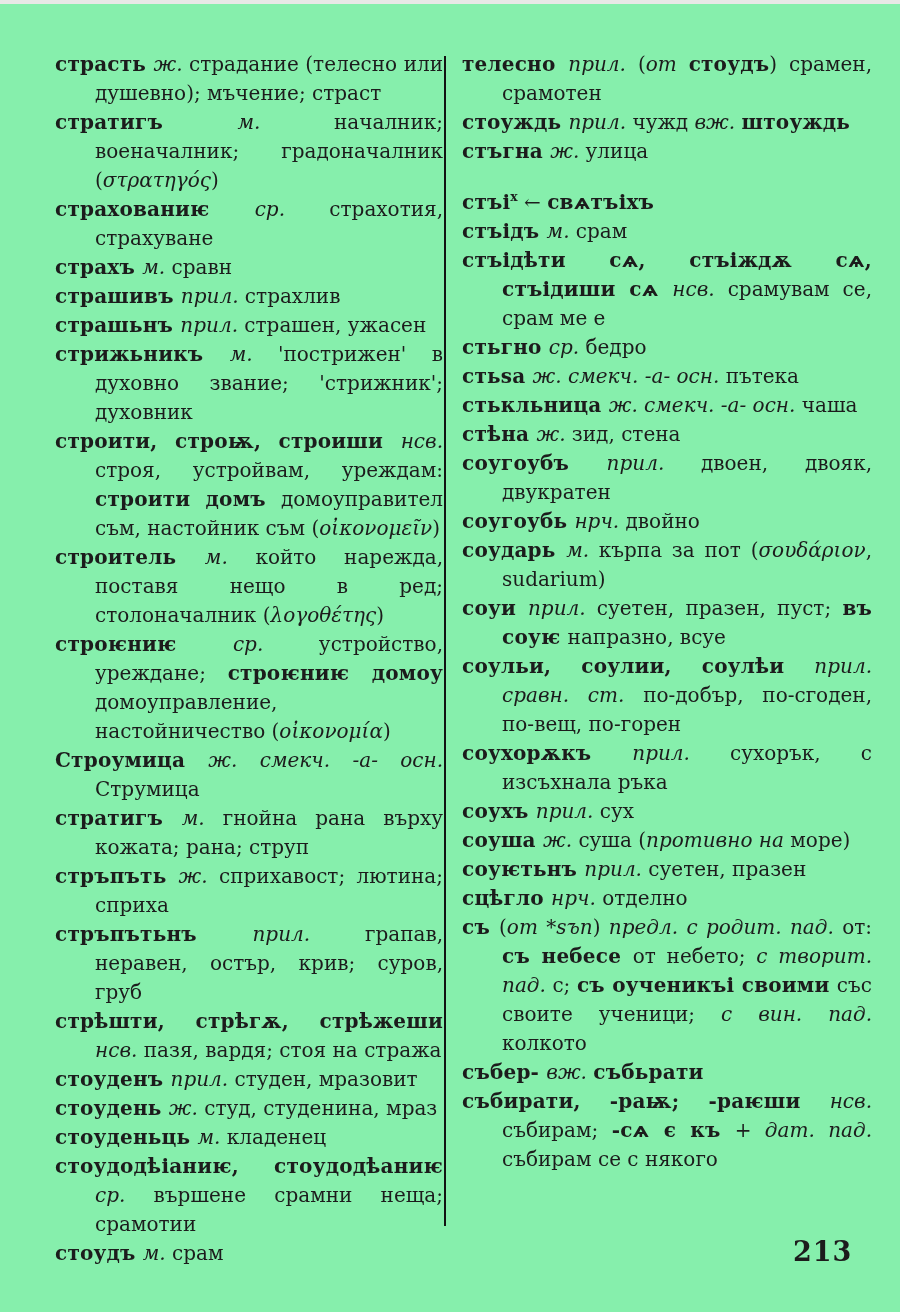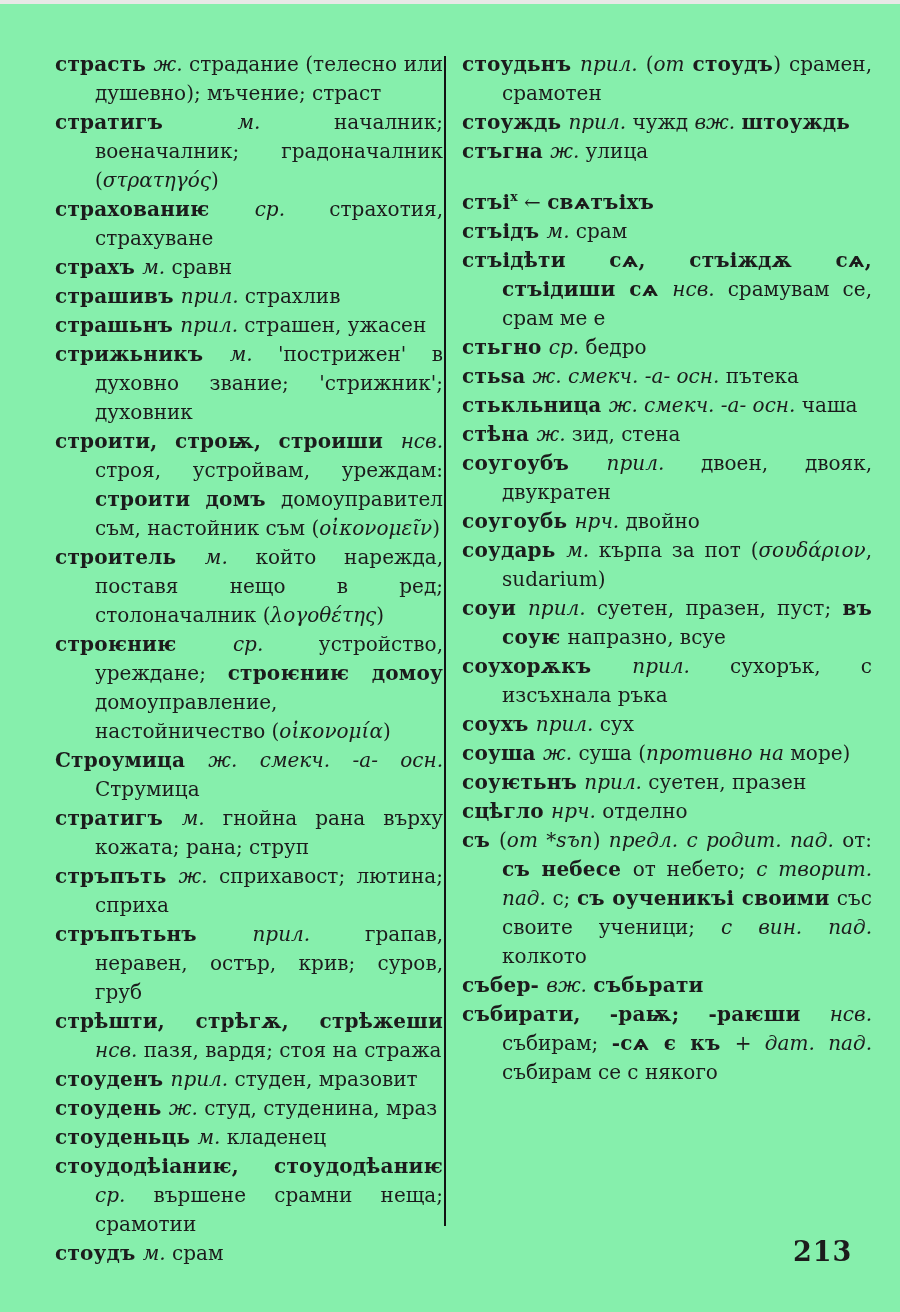--- a/index.html
+++ b/index.html
@@ -93,7 +93,7 @@
   <div class="divider"></div>
 
   <div class="col col-right">
-      <p class="entry"><span class="hw">стоудьнъ </span><span class="it">прил. </span><span class="n">(</span><span class="it">от </span><span class="hw">стоудъ</span><span class="n">) срамен, срамотен</span></p>
+      <p class="entry"><span class="hw">телесно </span><span class="it">прил. </span><span class="n">(</span><span class="it">от </span><span class="hw">стоудъ</span><span class="n">) срамен, срамотен</span></p>
       <p class="entry"><span class="hw">стоуждь </span><span class="it">прил. </span><span class="n">чужд </span><span class="it">вж. </span><span class="hw">штоуждь</span></p>
       <p class="entry"><span class="hw">стъгна </span><span class="it">ж. </span><span class="n">улица</span></p>
       <p class="entry gap"><span class="hw">стъі</span><span class="sup">х</span><span class="n"> ← </span><span class="hw">свѧтъіхъ</span></p>

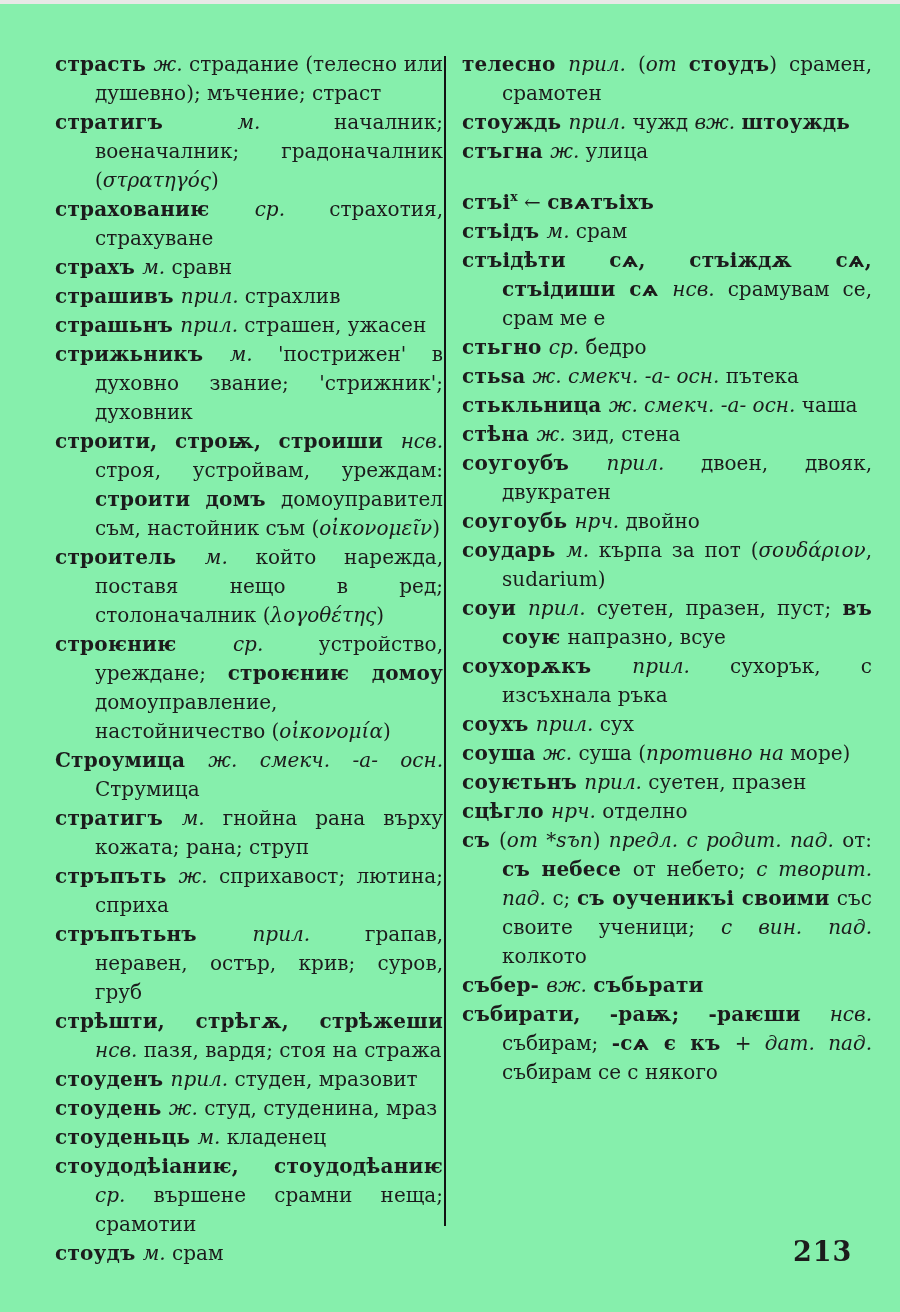--- a/index.html
+++ b/index.html
@@ -107,6 +107,7 @@
       <p class="entry"><span class="hw">соугоубь </span><span class="it">нрч. </span><span class="n">двойно</span></p>
       <p class="entry"><span class="hw">соударь </span><span class="it">м. </span><span class="n">кърпа за пот (</span><span class="gr">σουδάριον</span><span class="n">, sudarium)</span></p>
       <p class="entry"><span class="hw">соуи </span><span class="it">прил. </span><span class="n">суетен, празен, пуст; </span><span class="hw">въ соуѥ </span><span class="n">напразно, всуе</span></p>
+      <p class="entry"><span class="hw">соульи, соулии, соулѣи </span><span class="it">прил. сравн. ст. </span><span class="n">по-добър, по-сгоден, по-вещ, по-горен</span></p>
       <p class="entry"><span class="hw">соухорѫкъ </span><span class="it">прил. </span><span class="n">сухорък, с изсъхнала ръка</span></p>
       <p class="entry"><span class="hw">соухъ </span><span class="it">прил. </span><span class="n">сух</span></p>
       <p class="entry"><span class="hw">соуша </span><span class="it">ж. </span><span class="n">суша (</span><span class="it">противно на </span><span class="n">море)</span></p>

